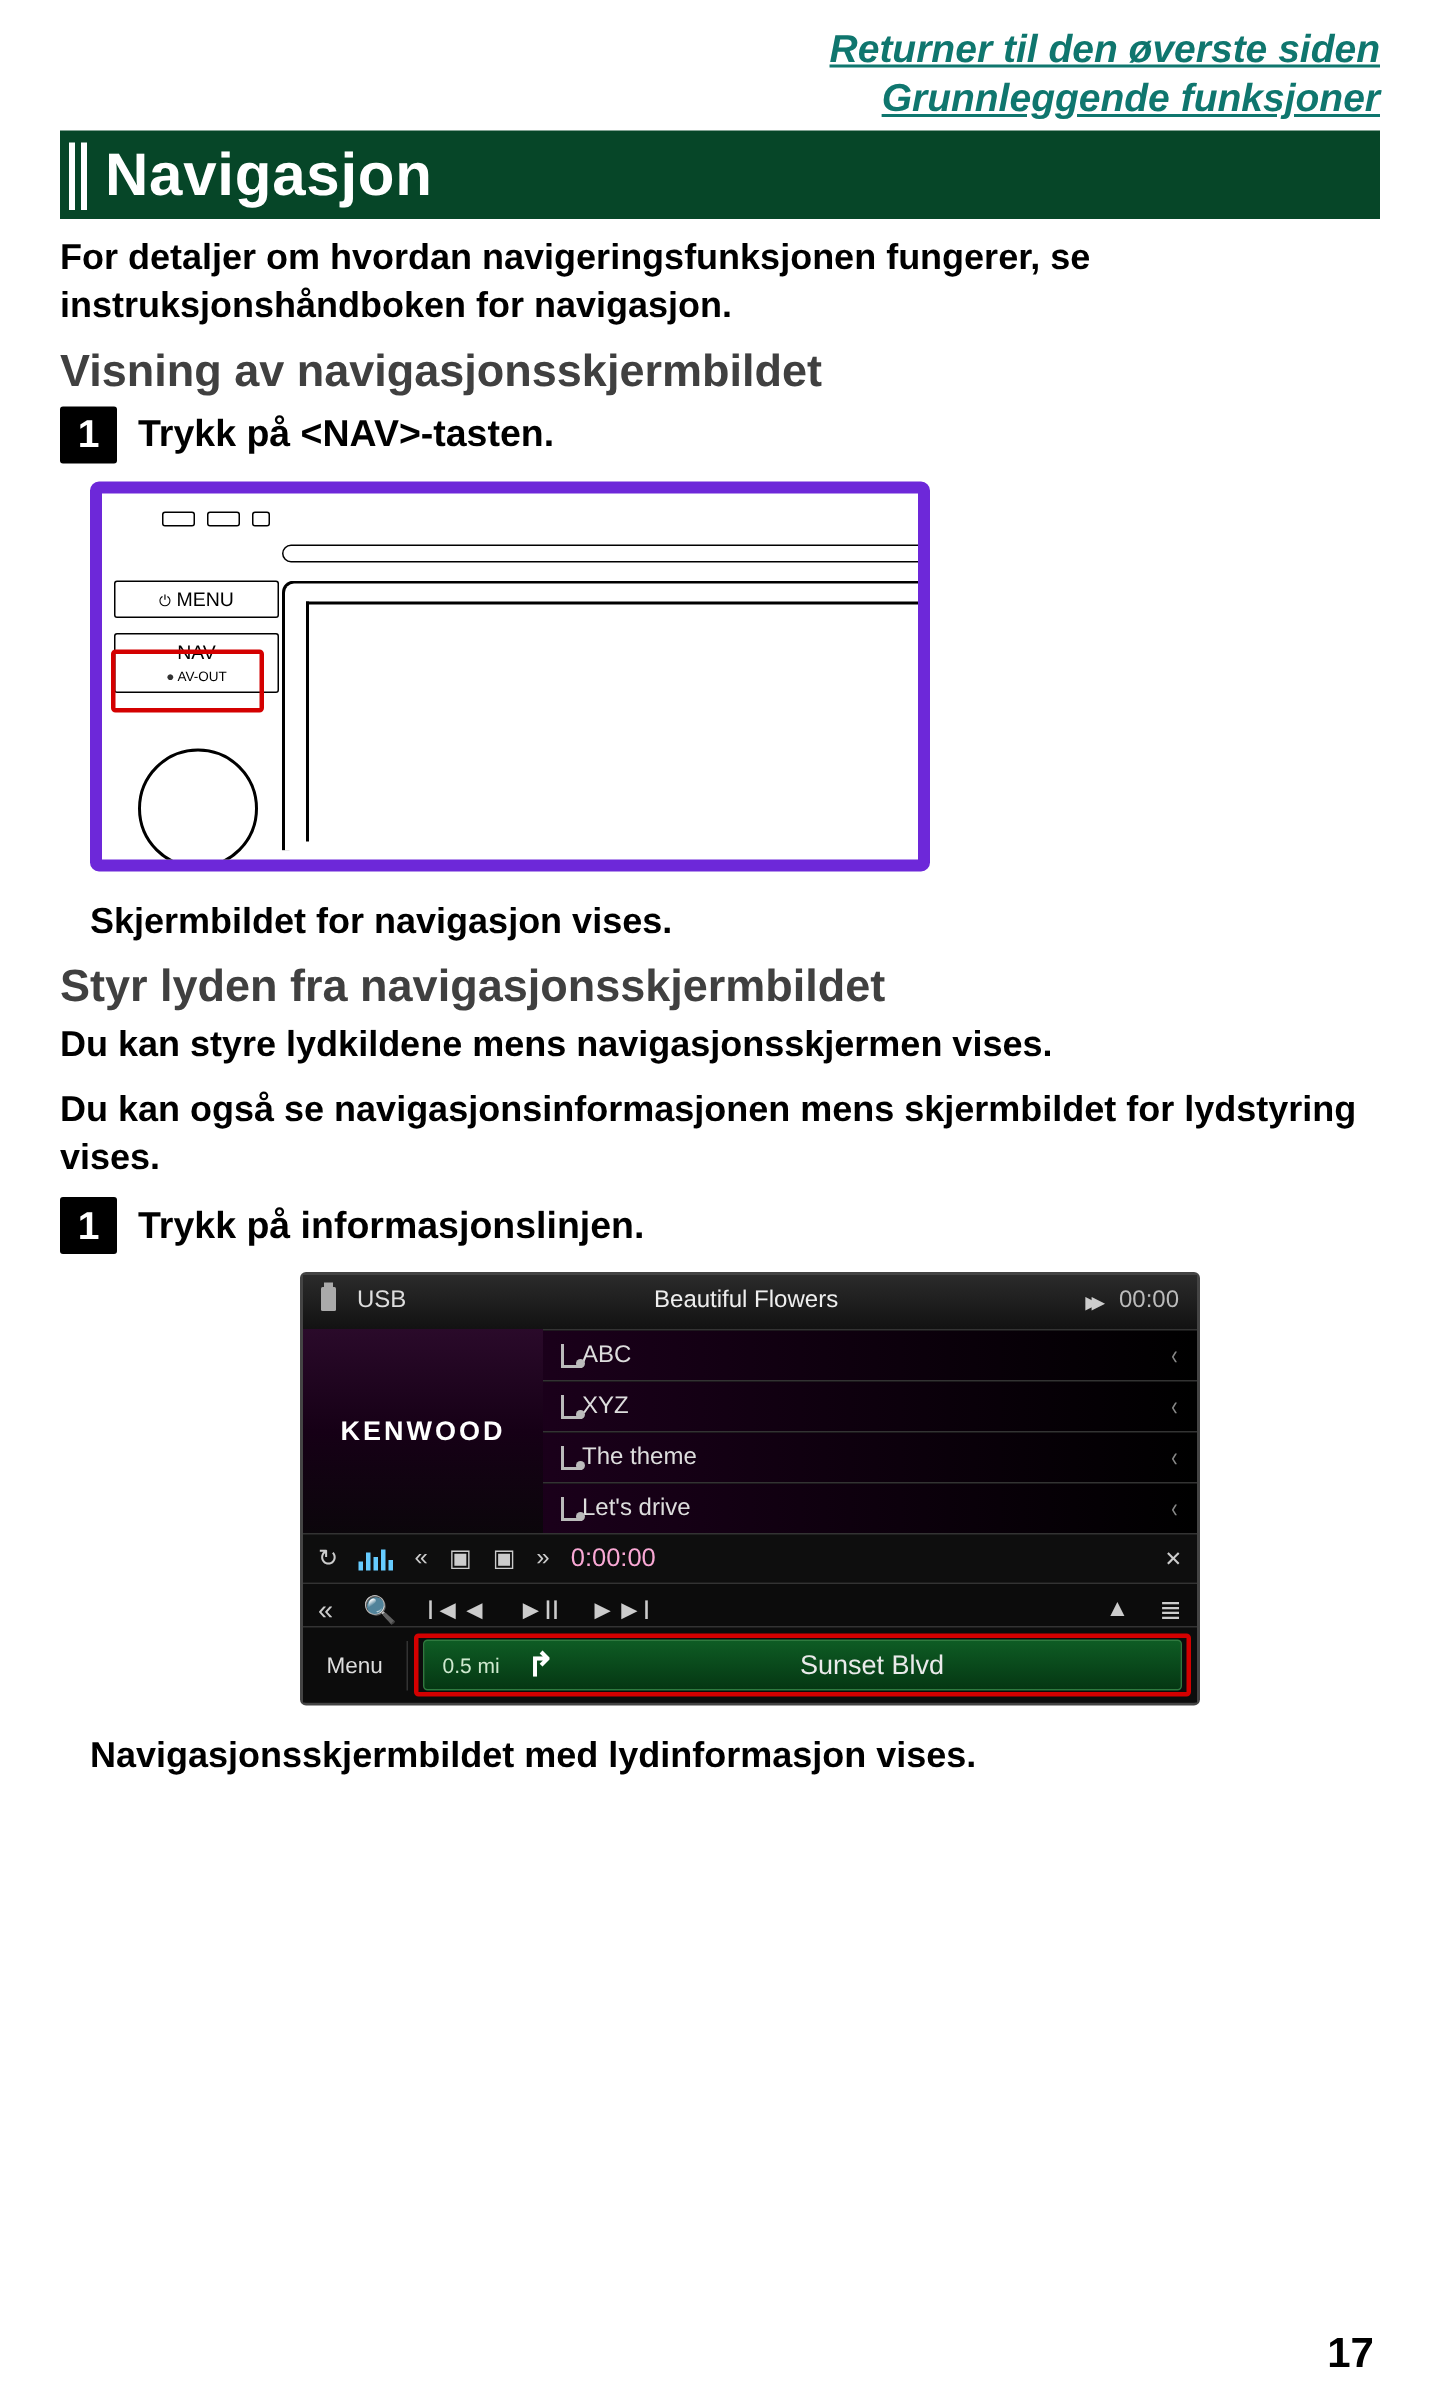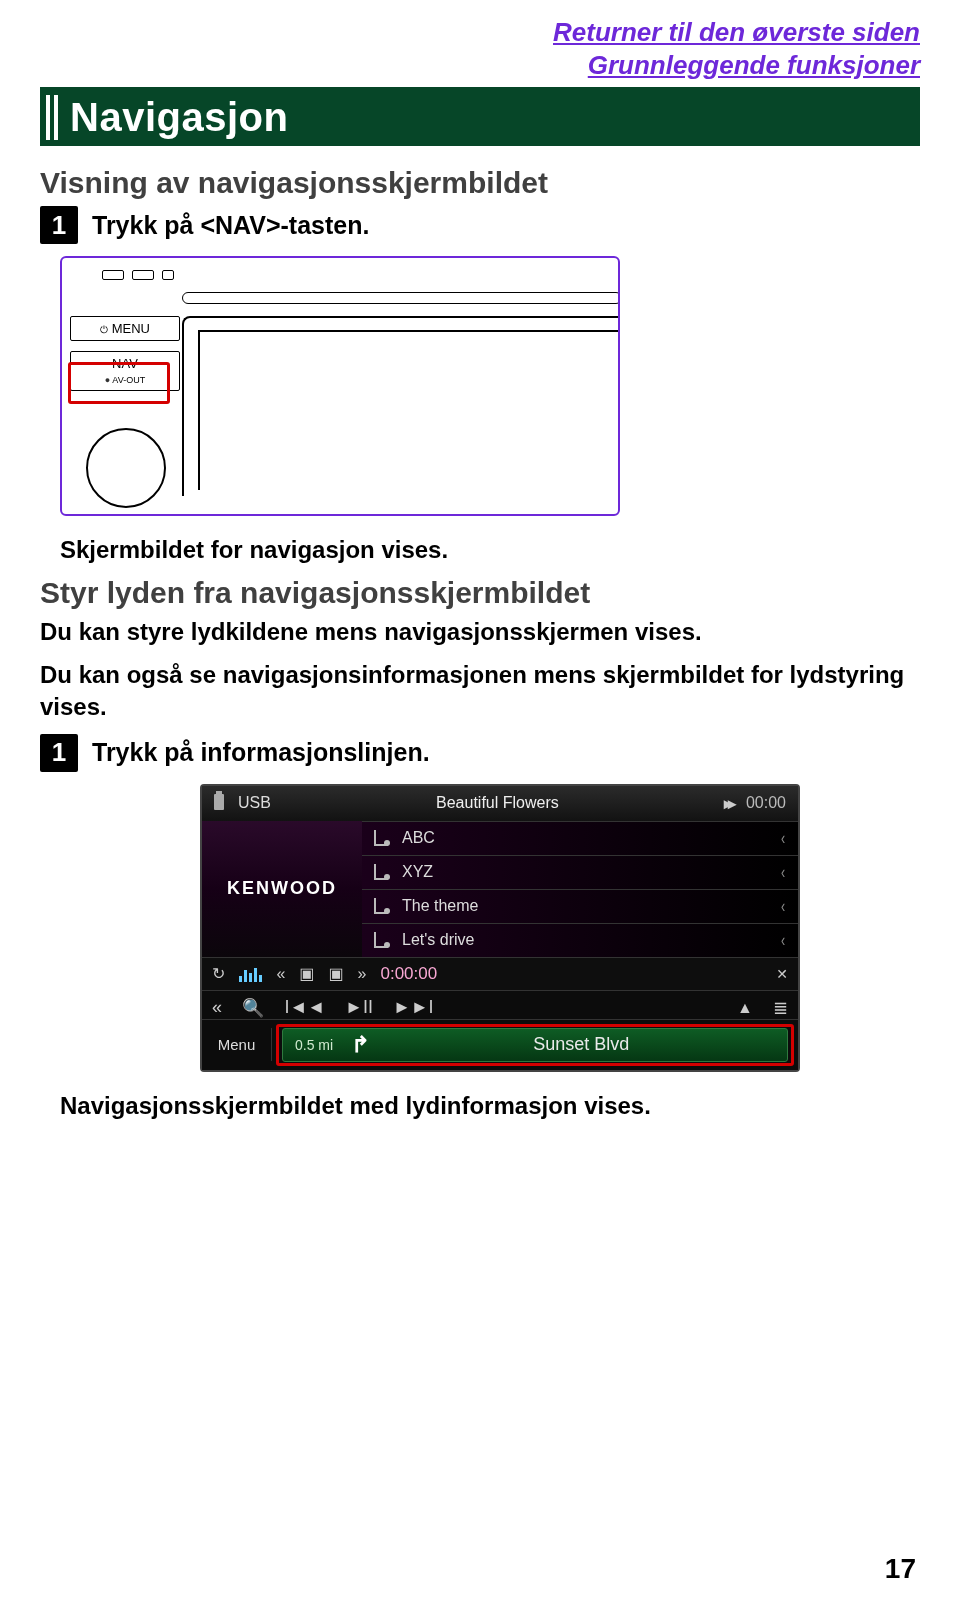--- a/index.html
+++ b/index.html
@@ -7,7 +7,7 @@
   .page { width: 960px; min-height: 1603px; position: relative; padding: 20px 40px 60px 40px; }
 
   .top-links { text-align: right; margin-top: -4px; margin-bottom: 6px; }
-  .top-links a { display: block; color: #6d28d9; font-weight: 700; font-style: italic; text-decoration: underline; font-size: 26px; line-height: 1.25; }
+  .top-links a { display: block; color: #0f766e; font-weight: 700; font-style: italic; text-decoration: underline; font-size: 26px; line-height: 1.25; }
 
   .h1-bar { background: #064628; padding: 8px 10px 6px 0; display: inline-block; width: 100%; margin-bottom: 10px; }
   .h1-inner { display: flex; align-items: stretch; }

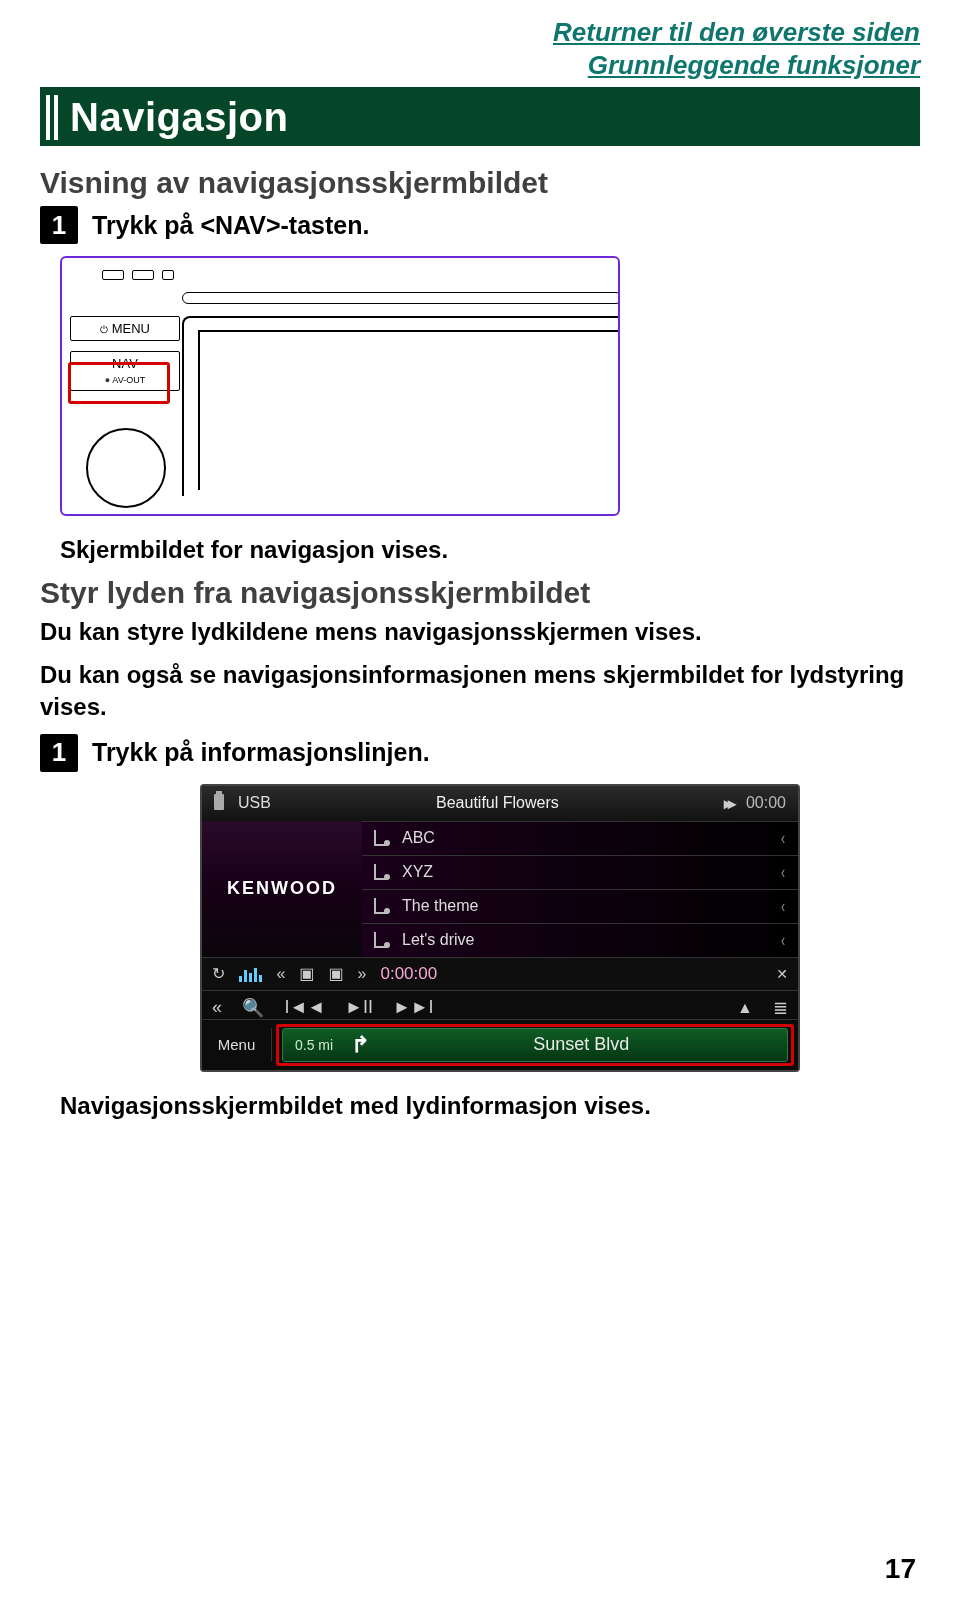--- a/index.html
+++ b/index.html
@@ -91,6 +91,7 @@
     </div>
   </div>
 
+  <p class="body-text">For detaljer om hvordan navigeringsfunksjonen fungerer, se instruksjonshåndboken for navigasjon.</p>
 
   <h2 class="h2-blue">Visning av navigasjonsskjermbildet</h2>
 

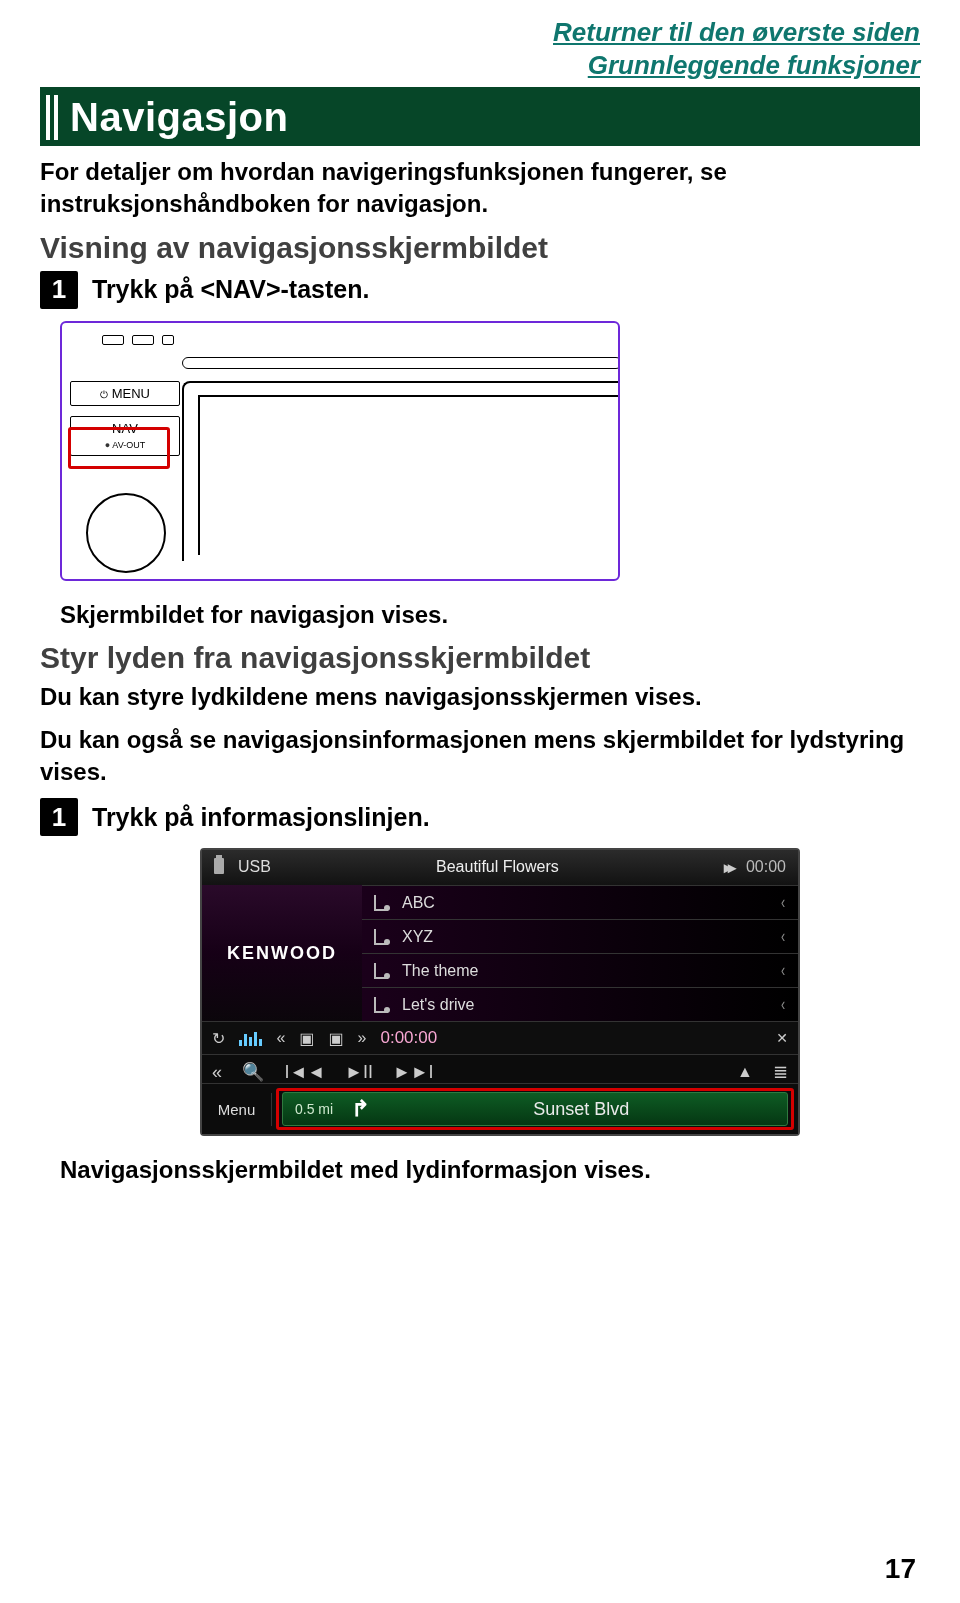--- a/index.html
+++ b/index.html
@@ -26,7 +26,7 @@
   .fig { margin: 6px 0 18px 20px; }
 
   
-  .device-sketch { width: 560px; height: 260px; border: 2px solid #6d28d9; border-radius: 6px; background: #fff; position: relative; overflow: hidden; }
+  .device-sketch { width: 560px; height: 260px; border: 8px solid #6d28d9; border-radius: 6px; background: #fff; position: relative; overflow: hidden; }
   .ds-toprow { position: absolute; top: 12px; left: 40px; display: flex; gap: 8px; }
   .ds-led { width: 22px; height: 10px; border: 1px solid #000; border-radius: 2px; background: #fff; }
   .ds-slot { position: absolute; top: 34px; left: 120px; width: 440px; height: 12px; border: 1px solid #000; border-radius: 6px; }

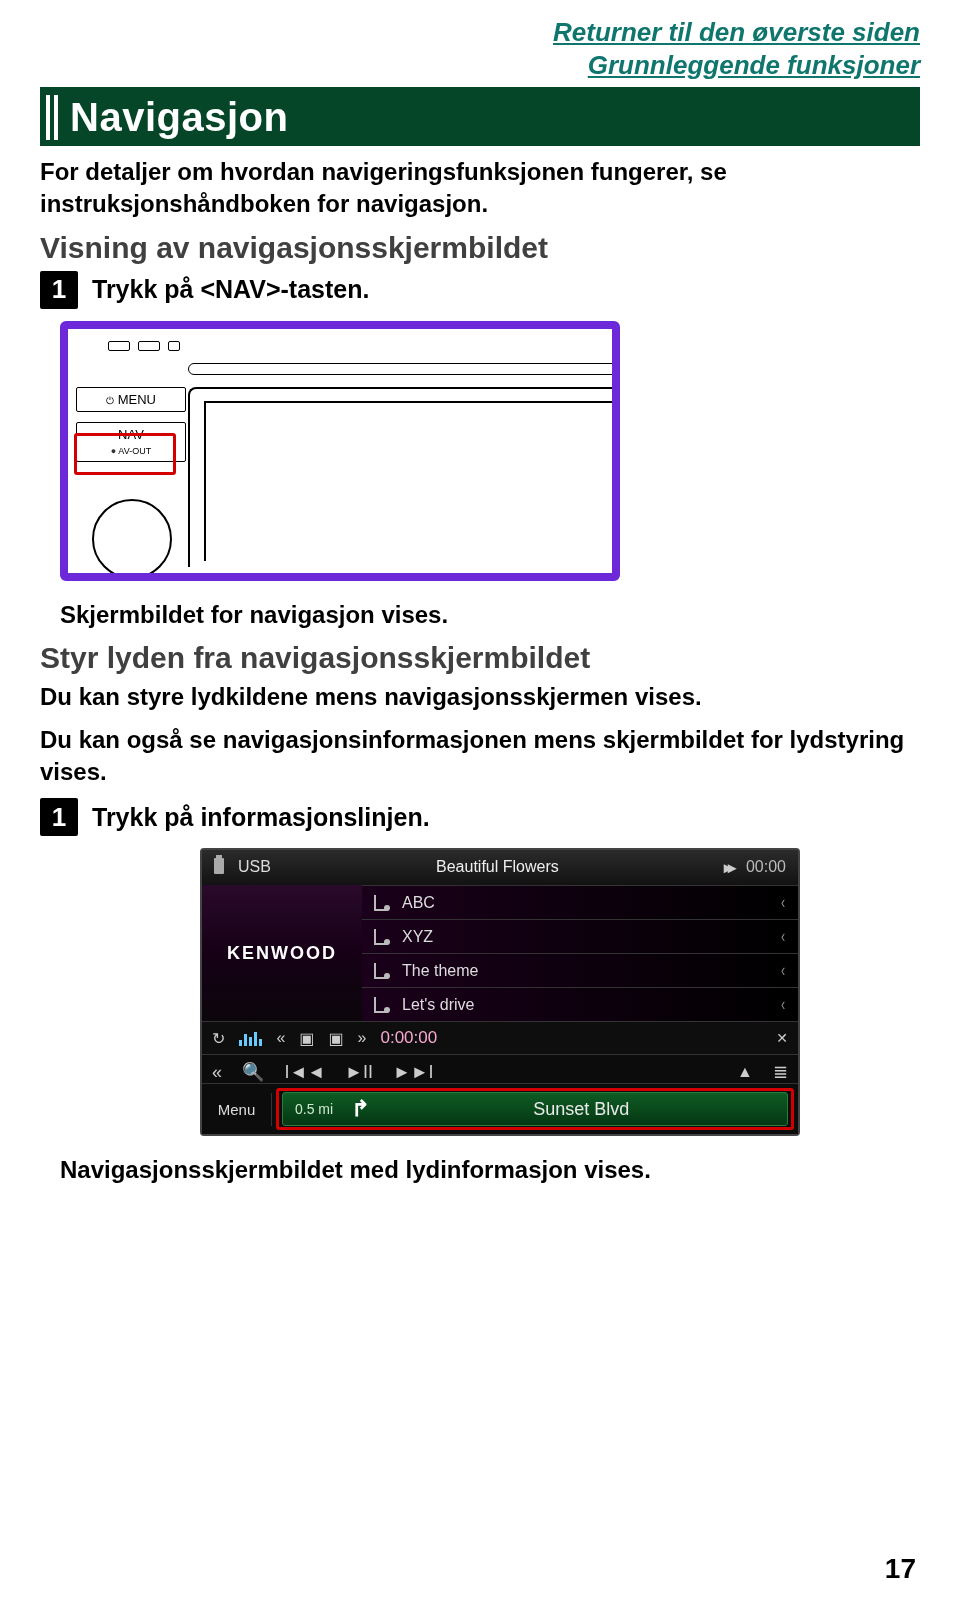--- a/index.html
+++ b/index.html
@@ -49,7 +49,7 @@
   .brand-cell { width: 160px; background: linear-gradient(180deg,#2a0a2a,#160016,#0b060b); display: flex; align-items: center; justify-content: center; color: #fff; font-weight: 700; letter-spacing: 2px; font-size: 18px; }
   .tracks { flex: 1; }
   .track { display: flex; align-items: center; justify-content: space-between; padding: 6px 12px; border-top: 1px solid #333; background: linear-gradient(90deg, rgba(120,0,120,0.22), rgba(0,0,0,0)); }
-  .track .tn { display:flex; align-items:center; gap:14px; }
+  .track .tn { display:flex; align-items:center; gap:0; }
   .note { width: 14px; height: 16px; border-left: 2px solid #bbb; border-bottom: 2px solid #bbb; position: relative; }
   .note::after { content:""; position:absolute; right:-2px; bottom:-2px; width:6px; height:6px; background:#bbb; border-radius:50%; }
   .chev { color: #888; font-size: 18px; transform: scaleX(0.7); }

